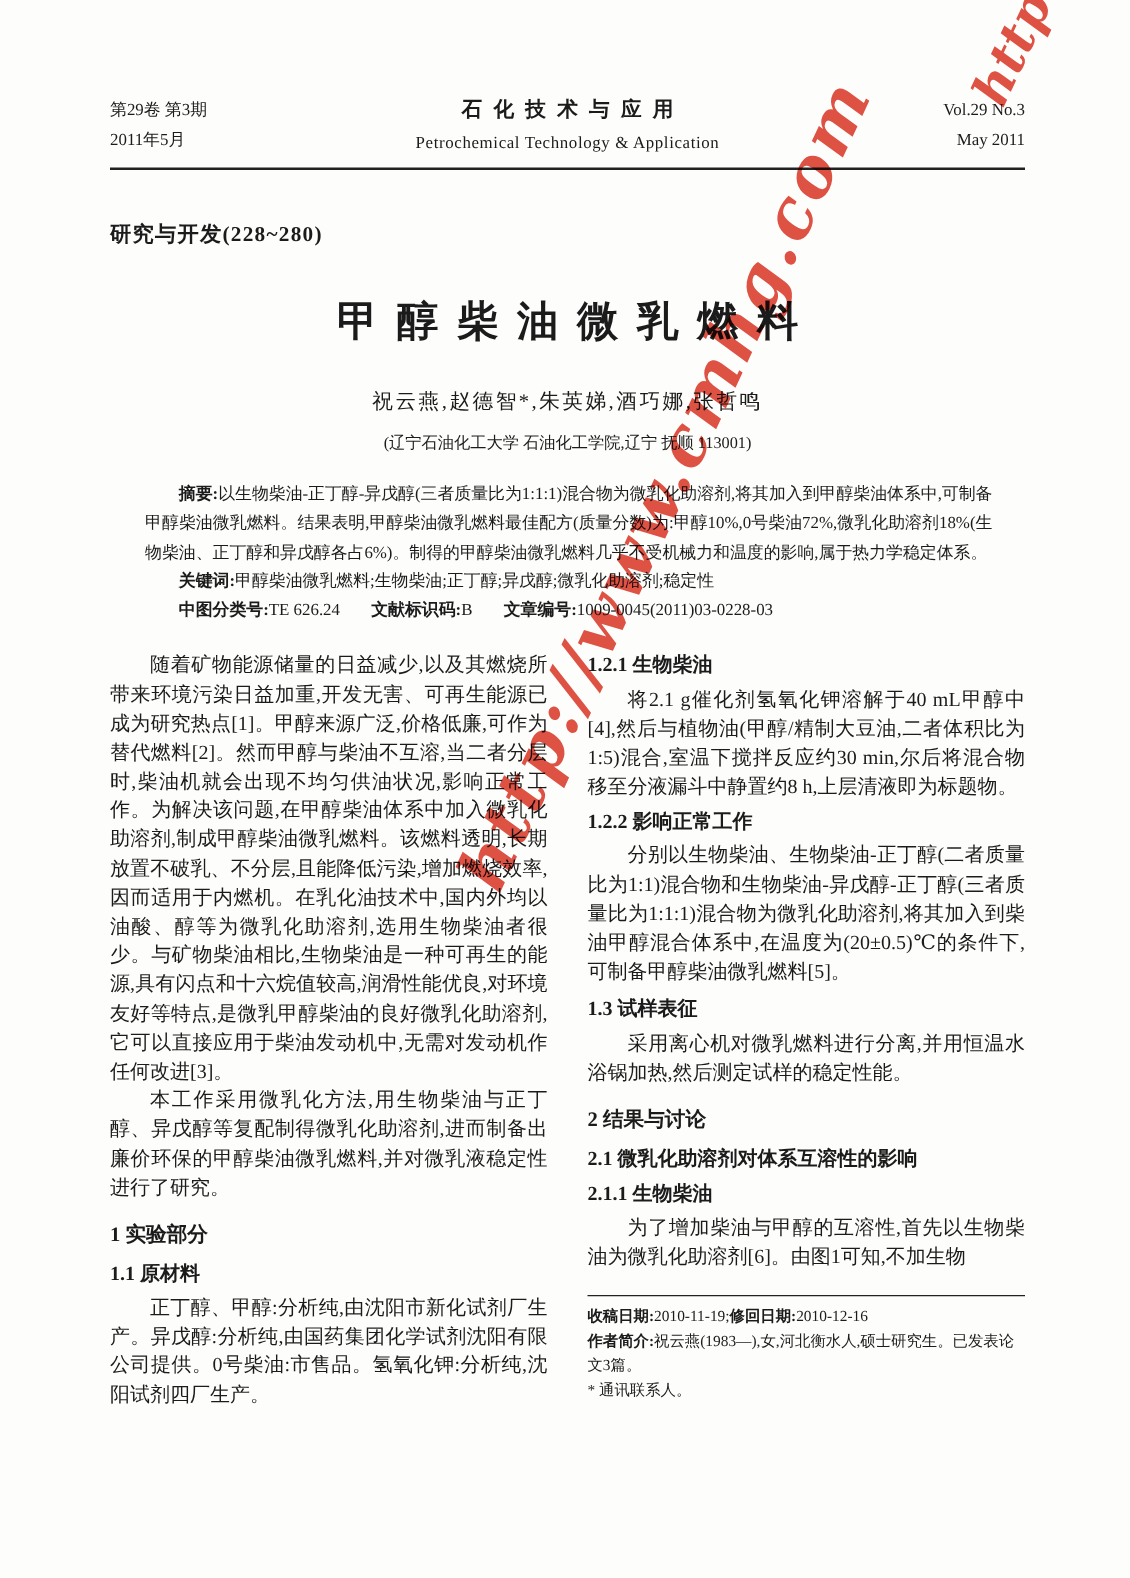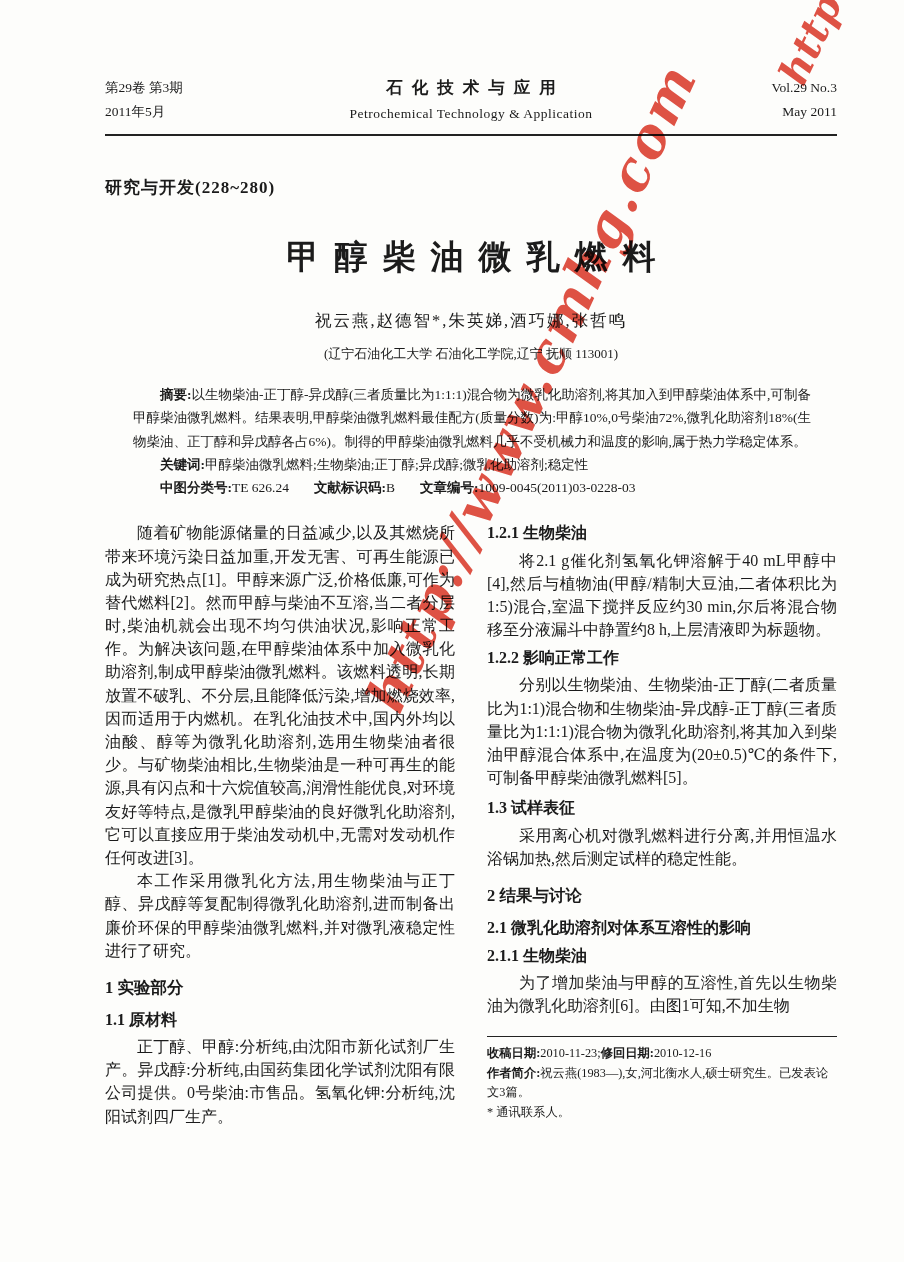--- a/index.html
+++ b/index.html
@@ -9,7 +9,7 @@
     background:#fdfdfb; overflow:hidden; color:#1b1b1b;
     font-family:"Liberation Serif","DejaVu Serif",serif;
   }
-  .content { position:absolute; left:105px; top:76px; width:732px; }
+  .content { position:absolute; left:88px; top:76px; width:732px; }
 
   
   .header { display:flex; justify-content:space-between; align-items:flex-start; }

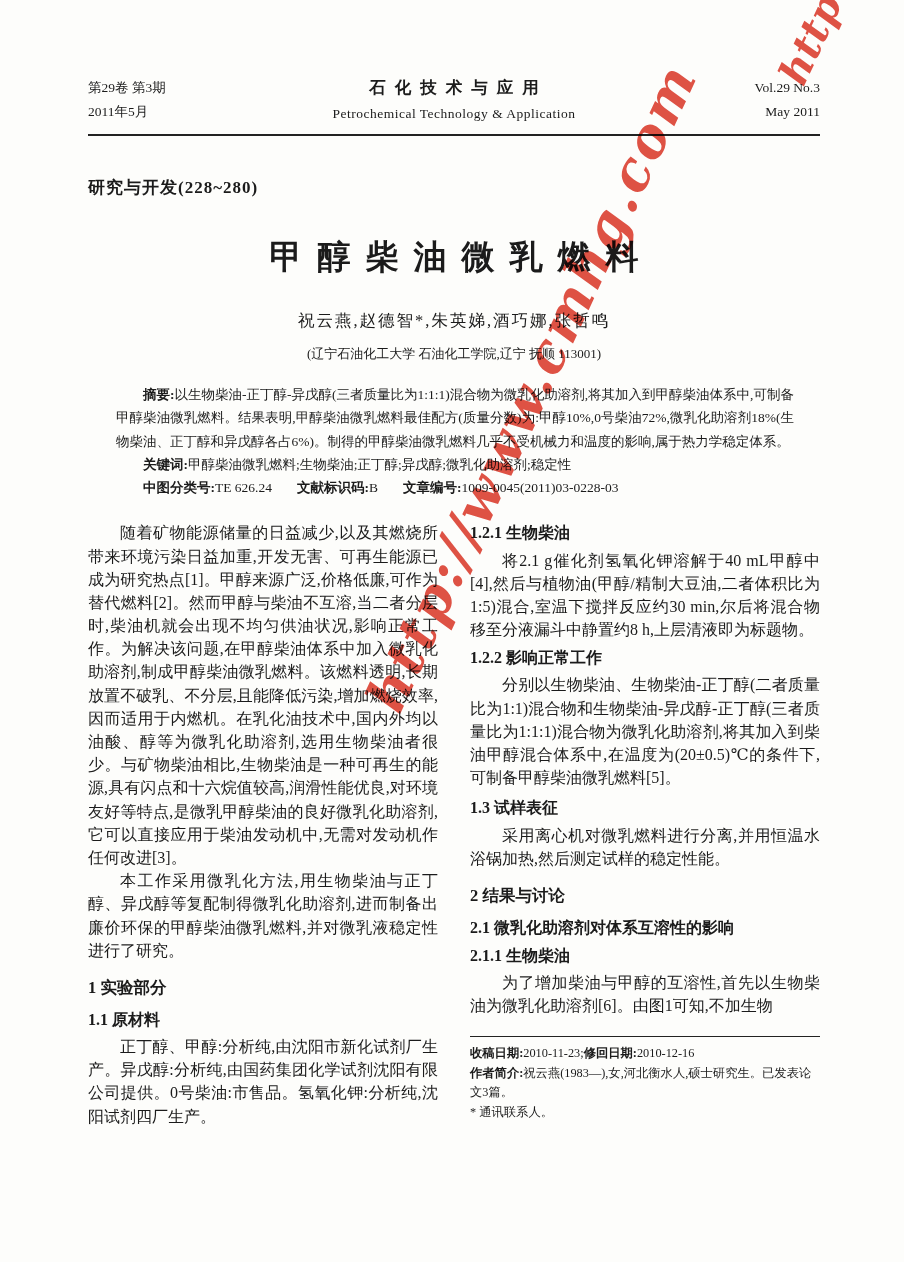--- a/index.html
+++ b/index.html
@@ -122,7 +122,7 @@
         <p>为了增加柴油与甲醇的互溶性,首先以生物柴油为微乳化助溶剂[6]。由图1可知,不加生物</p>
 
         <div class="footnotes">
-          <p><b class="lbl">收稿日期:</b><span>2010-11-23;</span><b class="lbl">修回日期:</b><span>2010-12-16</span></p>
+          <p><b class="lbl">收稿日期:</b><span>2010-11-19;</span><b class="lbl">修回日期:</b><span>2010-12-16</span></p>
           <p><b class="lbl">作者简介:</b><span>祝云燕(1983—),女,河北衡水人,硕士研究生。已发表论文3篇。</span></p>
           <p>* 通讯联系人。</p>
         </div>

